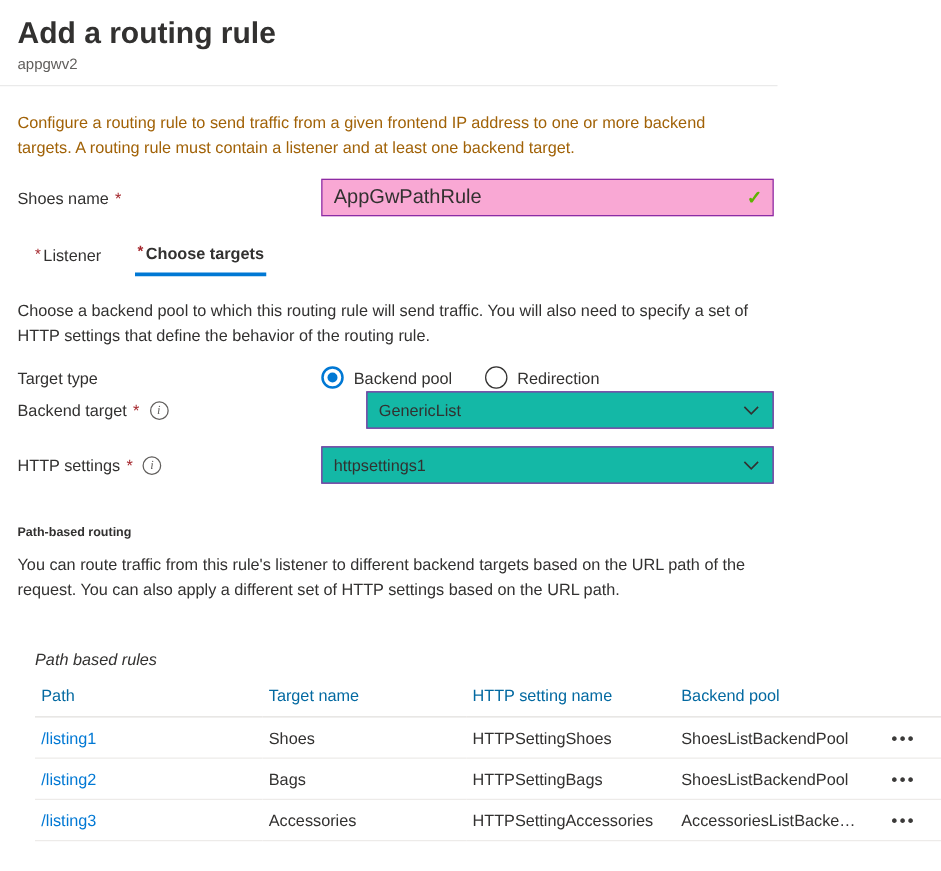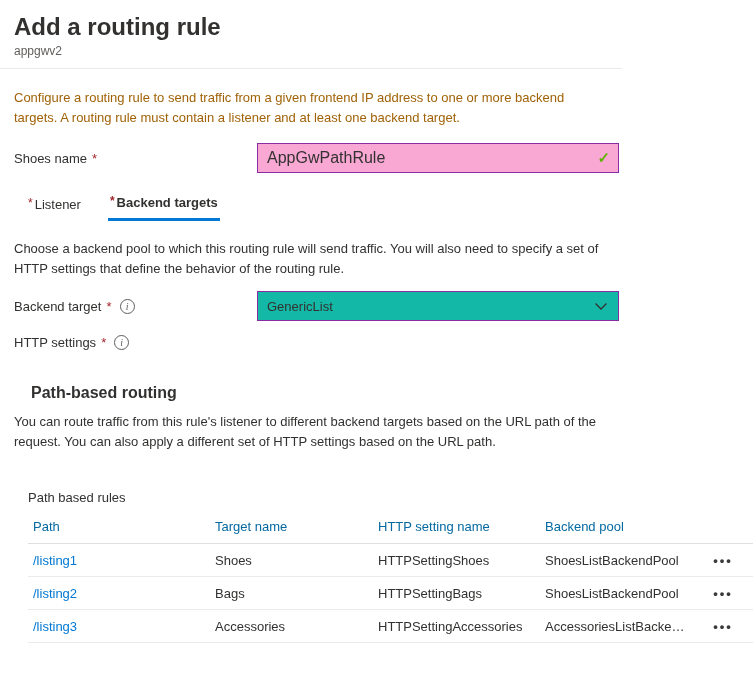--- a/index.html
+++ b/index.html
@@ -118,7 +118,7 @@
       <span class="tab-req">*</span><span>Listener</span>
     </div>
     <div class="tab active">
-      <span class="tab-req">*</span><span>Backend targets</span>
+      <span class="tab-req">*</span><span>Choose targets</span>
     </div>
   </nav>
 

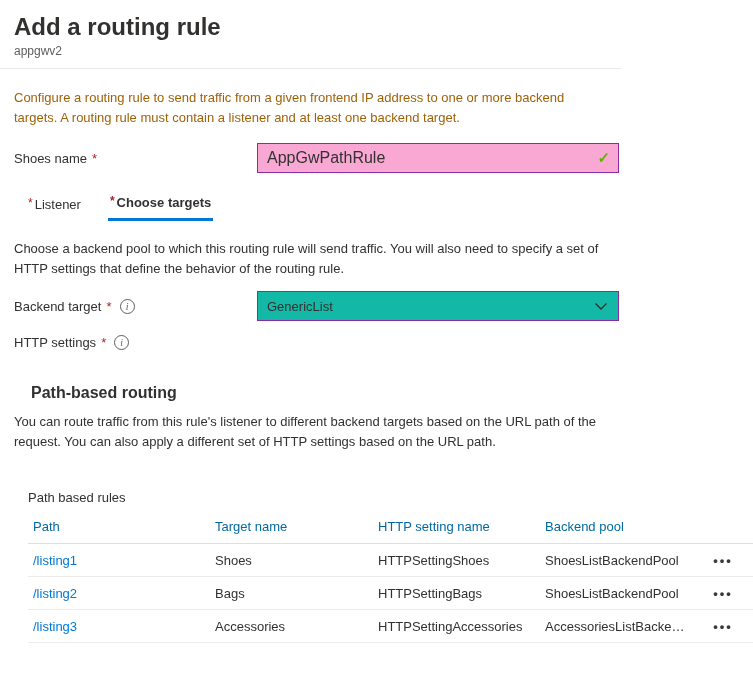--- a/index.html
+++ b/index.html
@@ -124,6 +124,23 @@
 
   <p class="desc">Choose a backend pool to which this routing rule will send traffic. You will also need to specify a set of HTTP settings that define the behavior of the routing rule.</p>
 
+  <div class="field-row" style="margin-top:14px;">
+    <div class="field-label">
+      <span>Target type</span>
+    </div>
+    <div class="control radio-group">
+      <label class="radio-option">
+        <span class="radio selected">
+            <span class="dot"></span>
+          </span>
+        <span>Backend pool</span>
+      </label>
+      <label class="radio-option">
+        <span class="radio"></span>
+        <span>Redirection</span>
+      </label>
+    </div>
+  </div>
 
   <div class="field-row" style="margin-top:12px;">
     <div class="field-label">

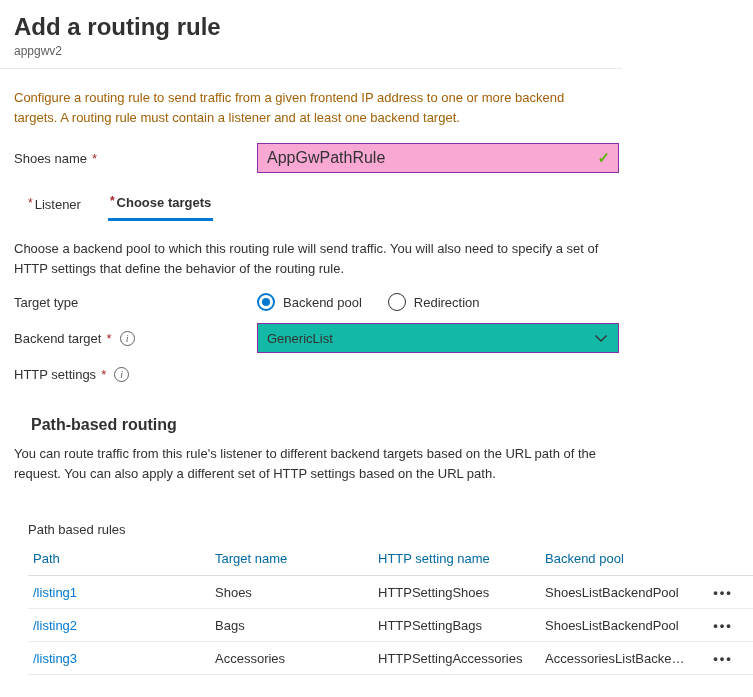--- a/index.html
+++ b/index.html
@@ -142,7 +142,7 @@
     </div>
   </div>
 
-  <div class="field-row" style="margin-top:12px;">
+  <div class="field-row" style="margin-top:2px;gap:36px;">
     <div class="field-label">
       <span>Backend target</span>
       <span class="req">*</span>

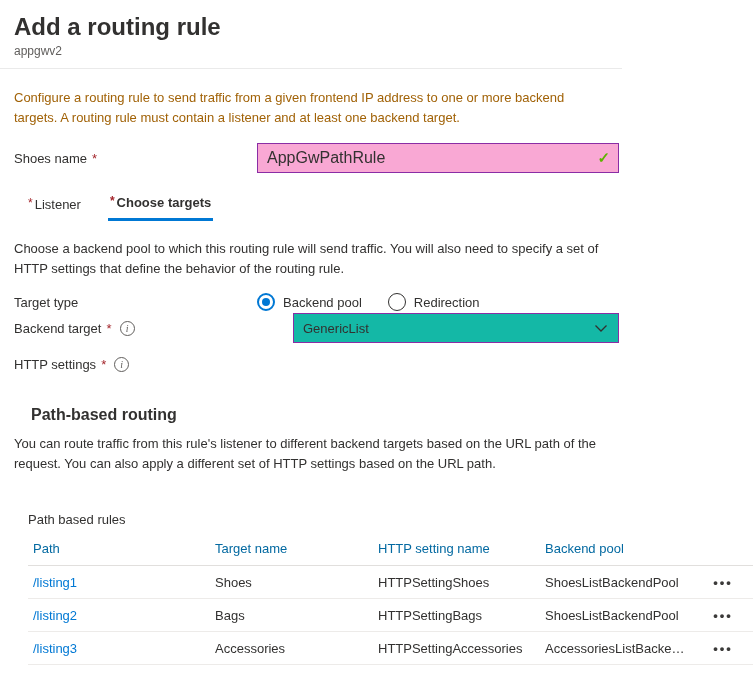--- a/index.html
+++ b/index.html
@@ -166,6 +166,16 @@
       <span class="req">*</span>
       <span class="info-icon">i</span>
     </div>
+    <div class="control">
+      <div class="dropdown">
+        <span>httpsettings1</span>
+        <span class="chev">
+          <svg width="14" height="12" viewBox="0 0 14 12">
+              <path d="M1.5 3.5 L7 9 L12.5 3.5" fill="none" stroke="#323130" stroke-width="1.3"></path>
+            </svg>
+        </span>
+      </div>
+    </div>
   </div>
 
   <h2 class="section-heading">Path-based routing</h2>

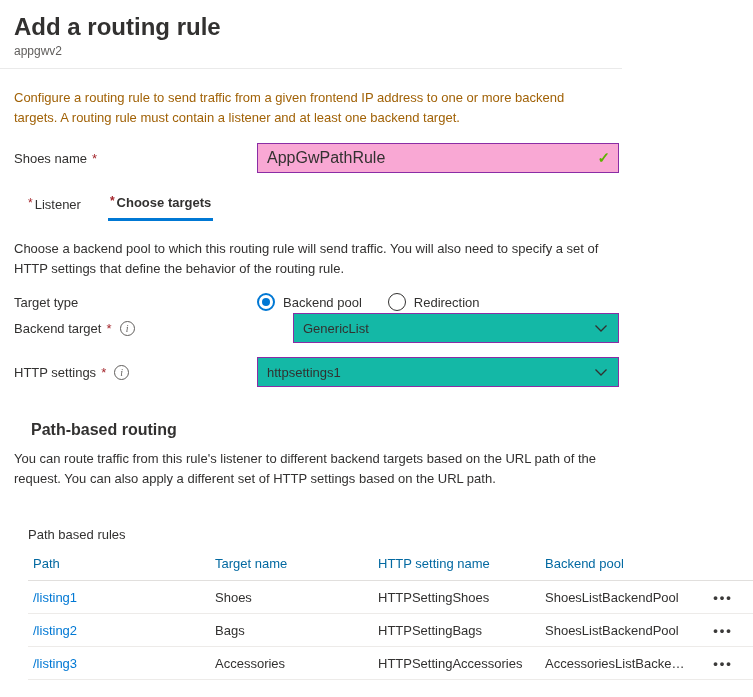--- a/index.html
+++ b/index.html
@@ -64,7 +64,7 @@
   .dropdown .chev { position: absolute; right: 11px; top: 50%; transform: translateY(-50%); display: flex; }
 
   
-  .section-heading { margin: 34px 31px 0; font-size: 16px; font-weight: 700; color: #323130; }
+  .section-heading { margin: 34px 14px 0; font-size: 10px; font-weight: 700; color: #323130; }
 
   
   .table-label { margin: 38px 14px 0 28px; color: #323130; }

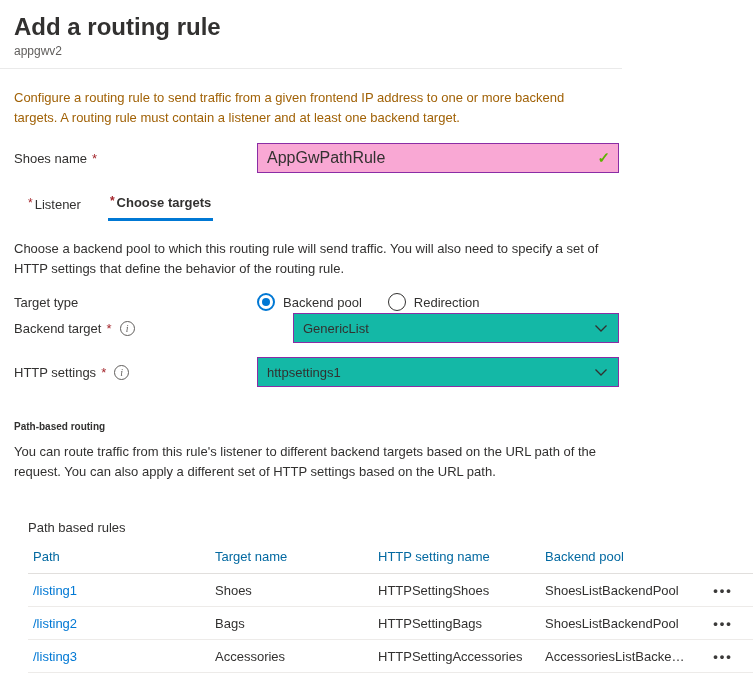--- a/index.html
+++ b/index.html
@@ -67,7 +67,7 @@
   .section-heading { margin: 34px 14px 0; font-size: 10px; font-weight: 700; color: #323130; }
 
   
-  .table-label { margin: 38px 14px 0 28px; color: #323130; }
+  .table-label { margin: 38px 14px 0 28px; color: #323130; font-style: italic; }
   .rules-table { margin: 6px 0 0 28px; width: 725px; border-collapse: collapse; table-layout: fixed; }
   .rules-table col.c-path    { width: 182px; }
   .rules-table col.c-target  { width: 163px; }

